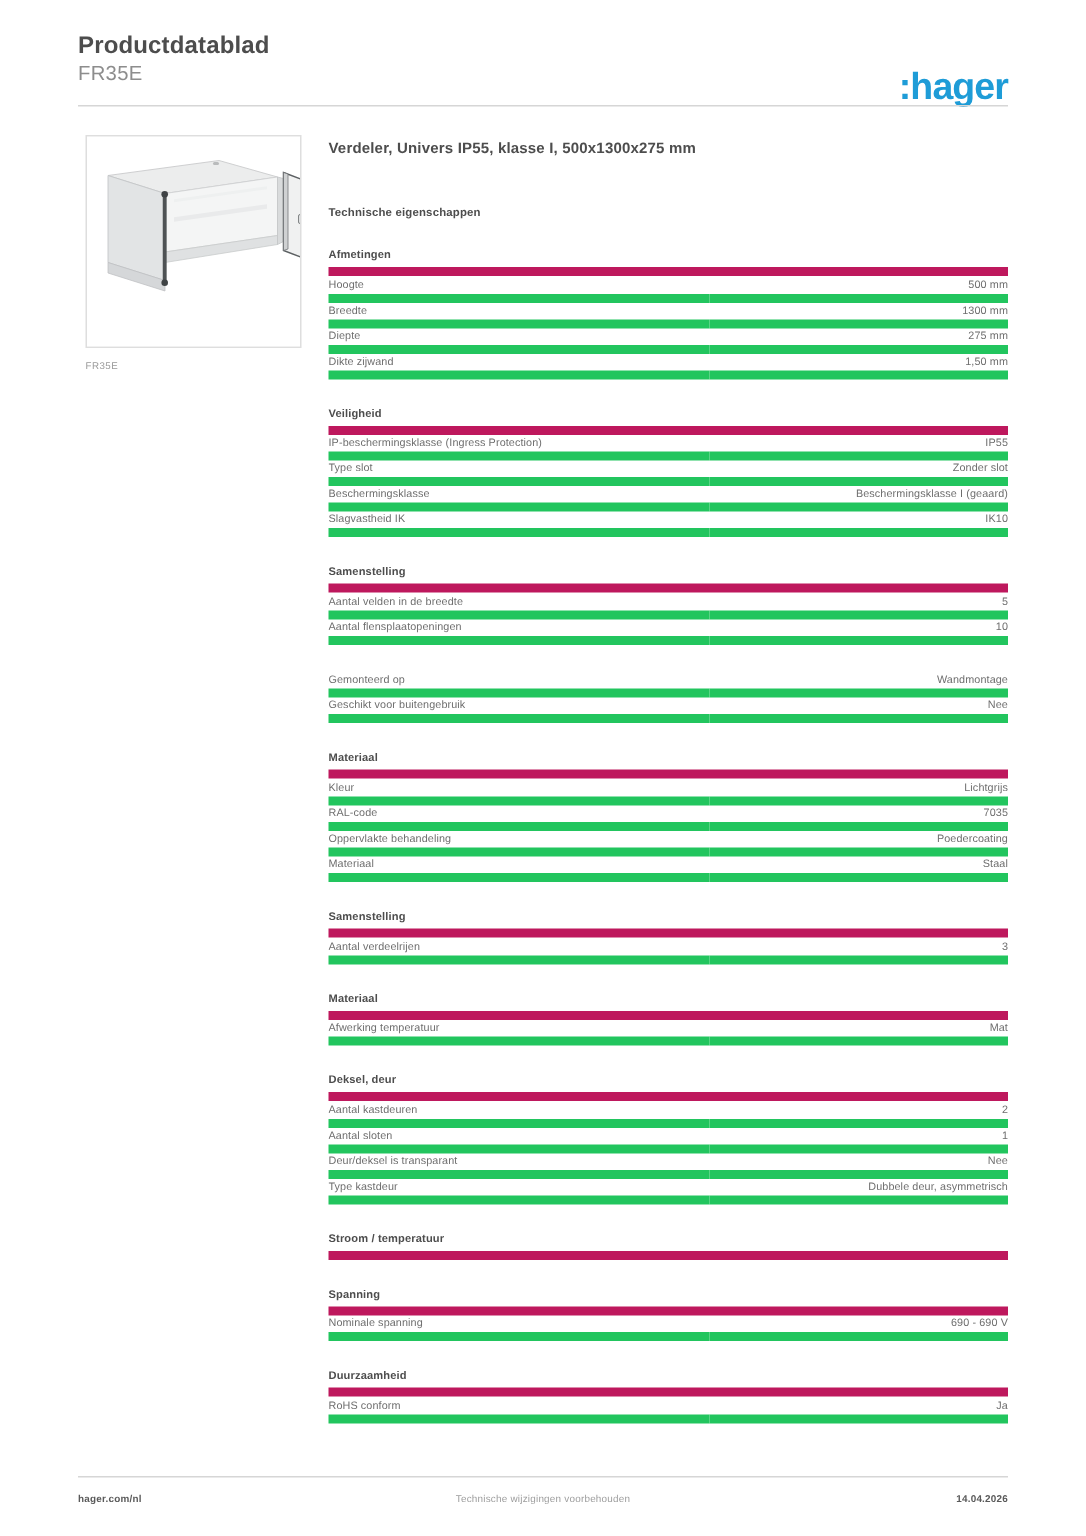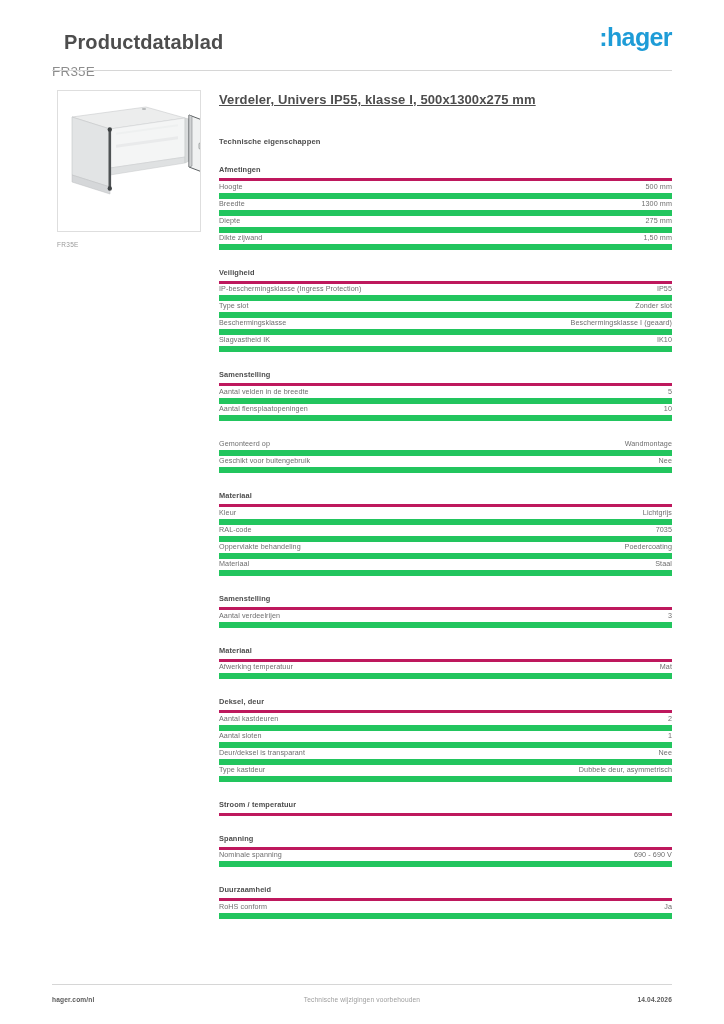--- a/index.html
+++ b/index.html
@@ -35,12 +35,12 @@
     height: 48px;
   }
   .doc-title {
-    font-size: 20px;
+    font-size: 16px;
     font-weight: bold;
     color: #4d4d4d;
     letter-spacing: 0.1px;
     line-height: 17px;
-    margin: 12px;
+    margin: 0;
   }
   .doc-subtitle {
     font-size: 13.5px;

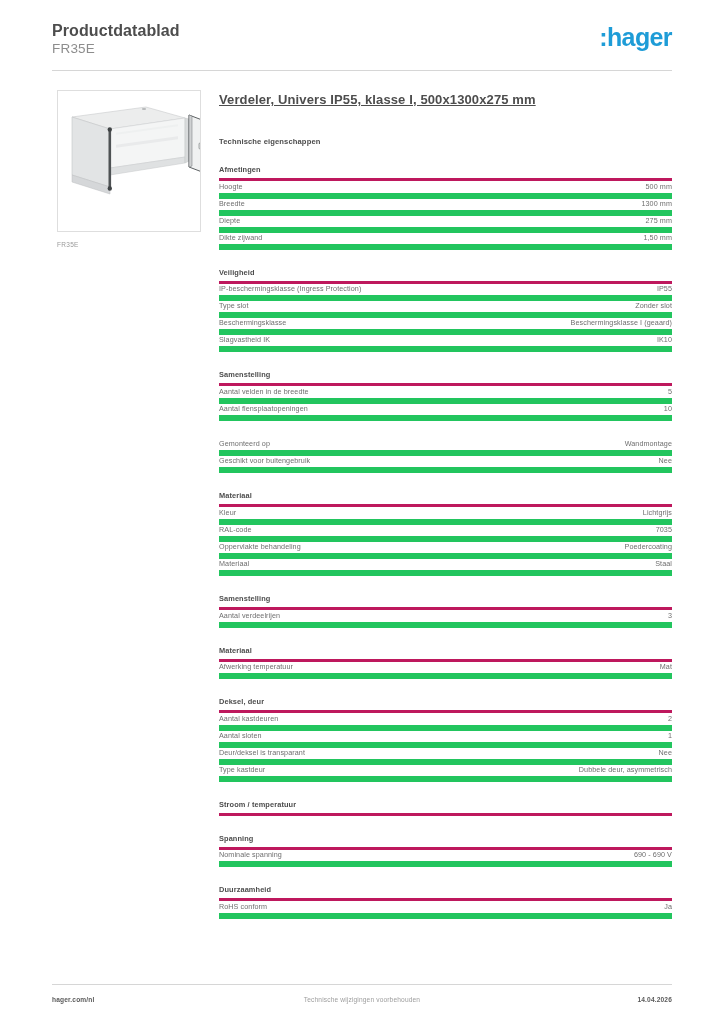--- a/index.html
+++ b/index.html
@@ -53,7 +53,7 @@
   .logo {
     position: absolute;
     right: 0;
-    top: 2px;
+    top: 23px;
     font-size: 25px;
     font-weight: bold;
     color: #1e9cd7;

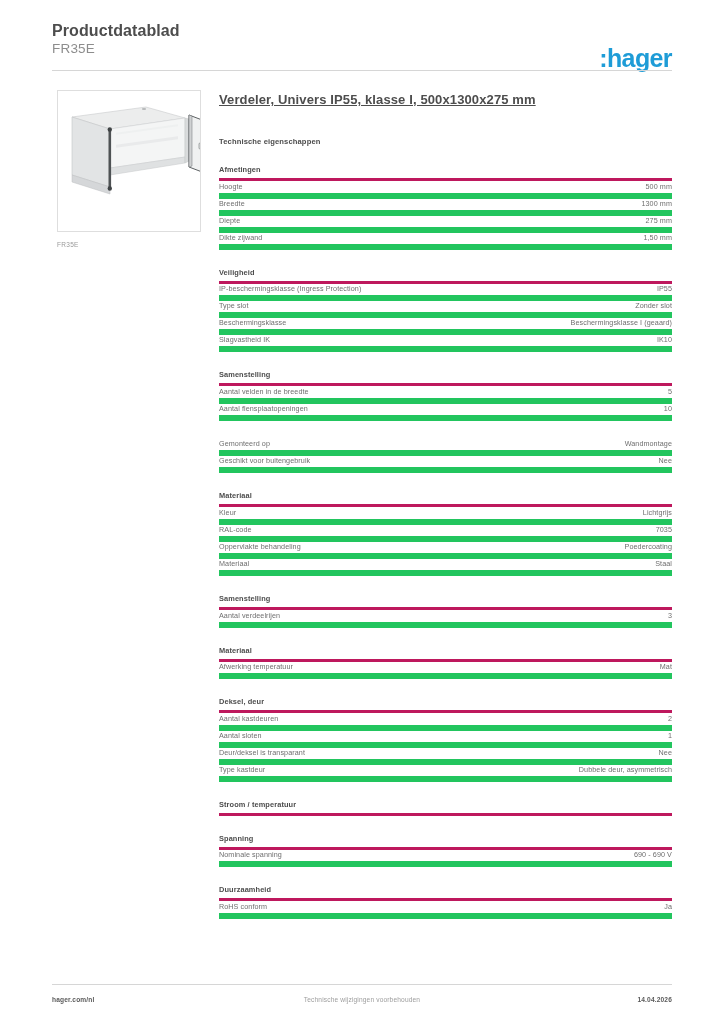--- a/index.html
+++ b/index.html
@@ -102,13 +102,12 @@
     width: 453px;
   }
   .product-name {
-    font-size: 13px;
+    font-size: 10px;
     font-weight: bold;
     color: #4d4d4d;
     letter-spacing: 0.12px;
     margin: 0 0 0 0;
     line-height: 11px;
-    text-decoration: underline;
   }
   .tech-title {
     font-size: 7.6px;

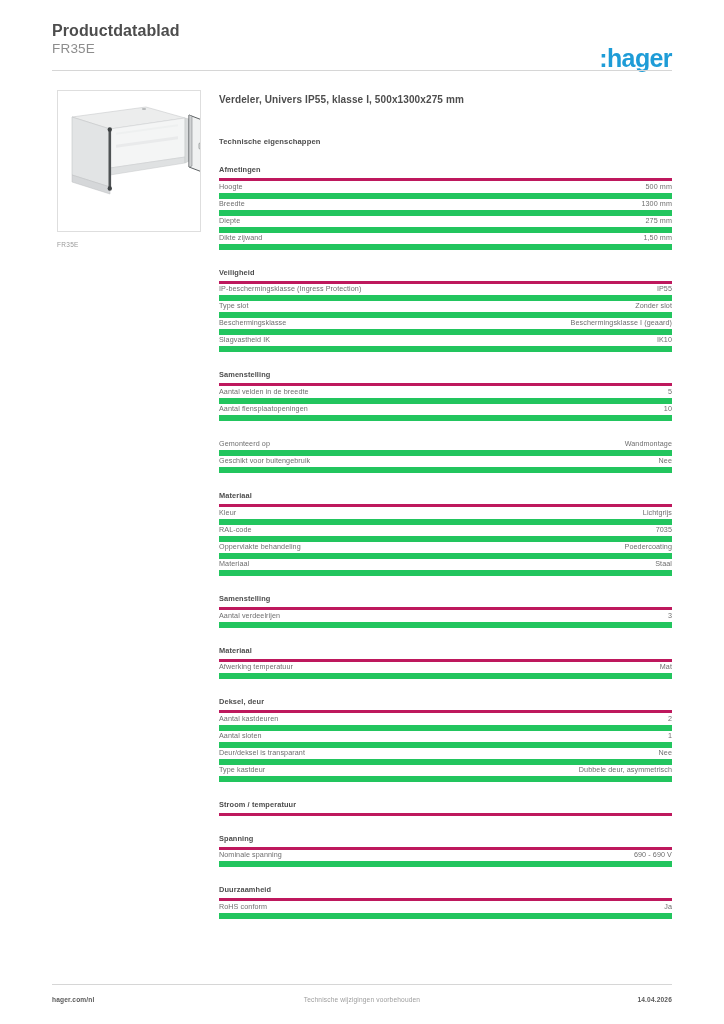--- a/index.html
+++ b/index.html
@@ -128,7 +128,7 @@
     letter-spacing: 0.1px;
     line-height: 10px;
     padding-bottom: 3px;
-    border-bottom: 3px solid #be185d;
+    border-bottom: 6px solid #be185d;
   }
   .spec-table {
     width: 100%;

